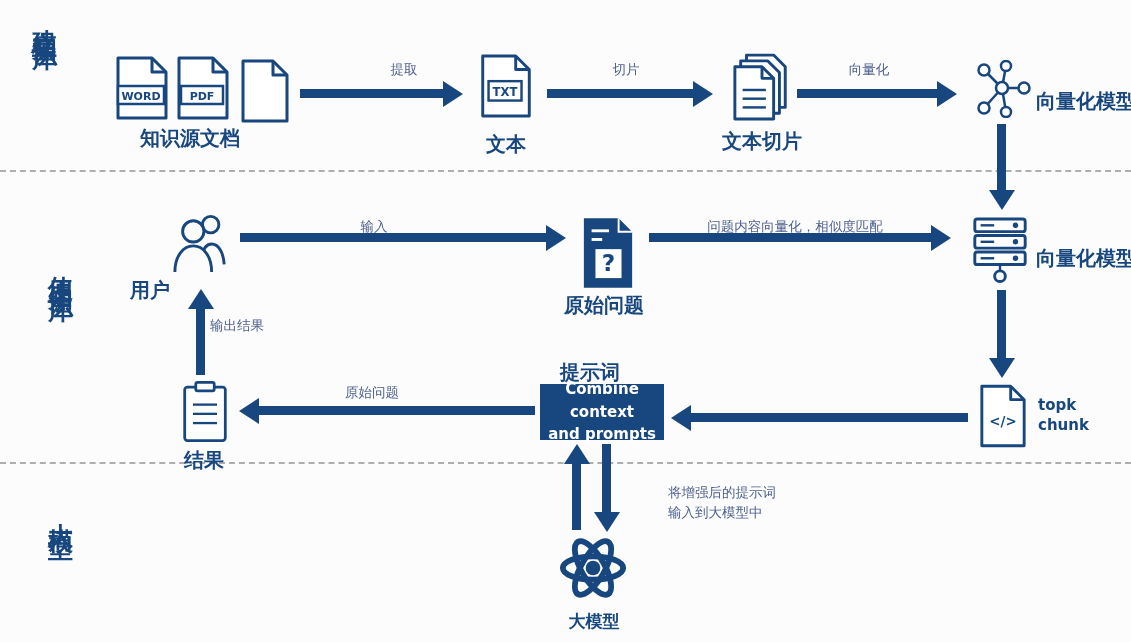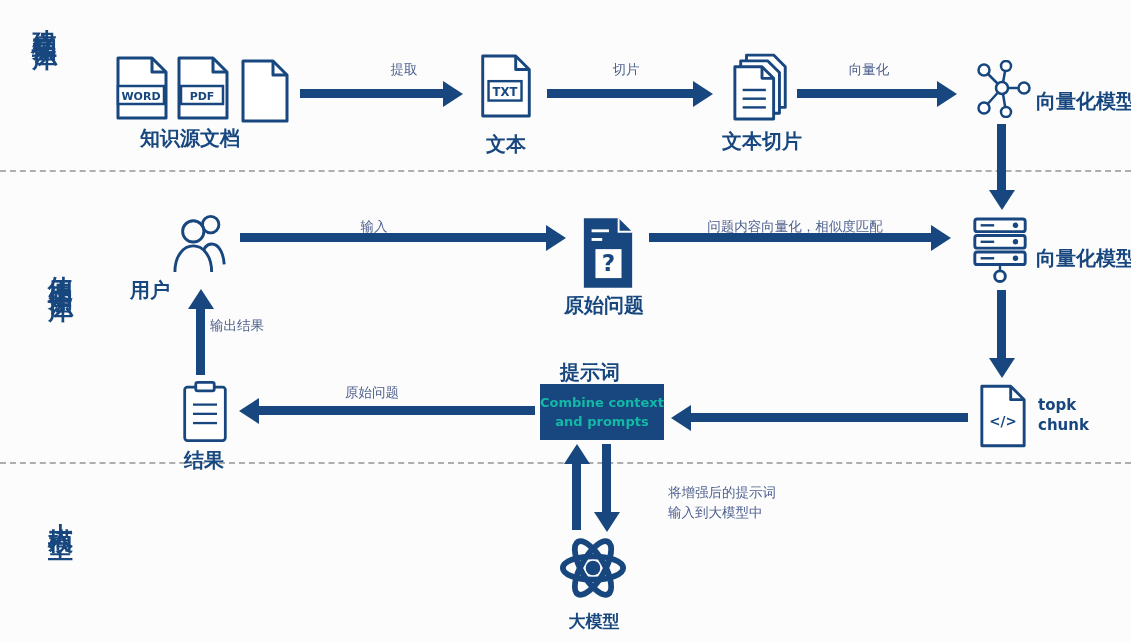--- a/index.html
+++ b/index.html
@@ -26,8 +26,8 @@
   .arr-u::before { content:""; position:absolute; bottom:100%; left:50%; transform:translateX(-50%);
                   border-bottom:20px solid var(--navy); border-left:13px solid transparent; border-right:13px solid transparent; }
 
-  .combine-box { position:absolute; background:var(--navy); color:#14b8a6; display:flex; align-items:center;
-                 justify-content:center; text-align:center; font-weight:bold; font-size:13px;
+  .combine-box { position:absolute; background:var(--navy); color:#ffffff; display:flex; align-items:center;
+                 justify-content:center; text-align:center; font-weight:bold; font-size:15px;
                  line-height:1.5; white-space:pre-line; }
 </style>
 </head>

